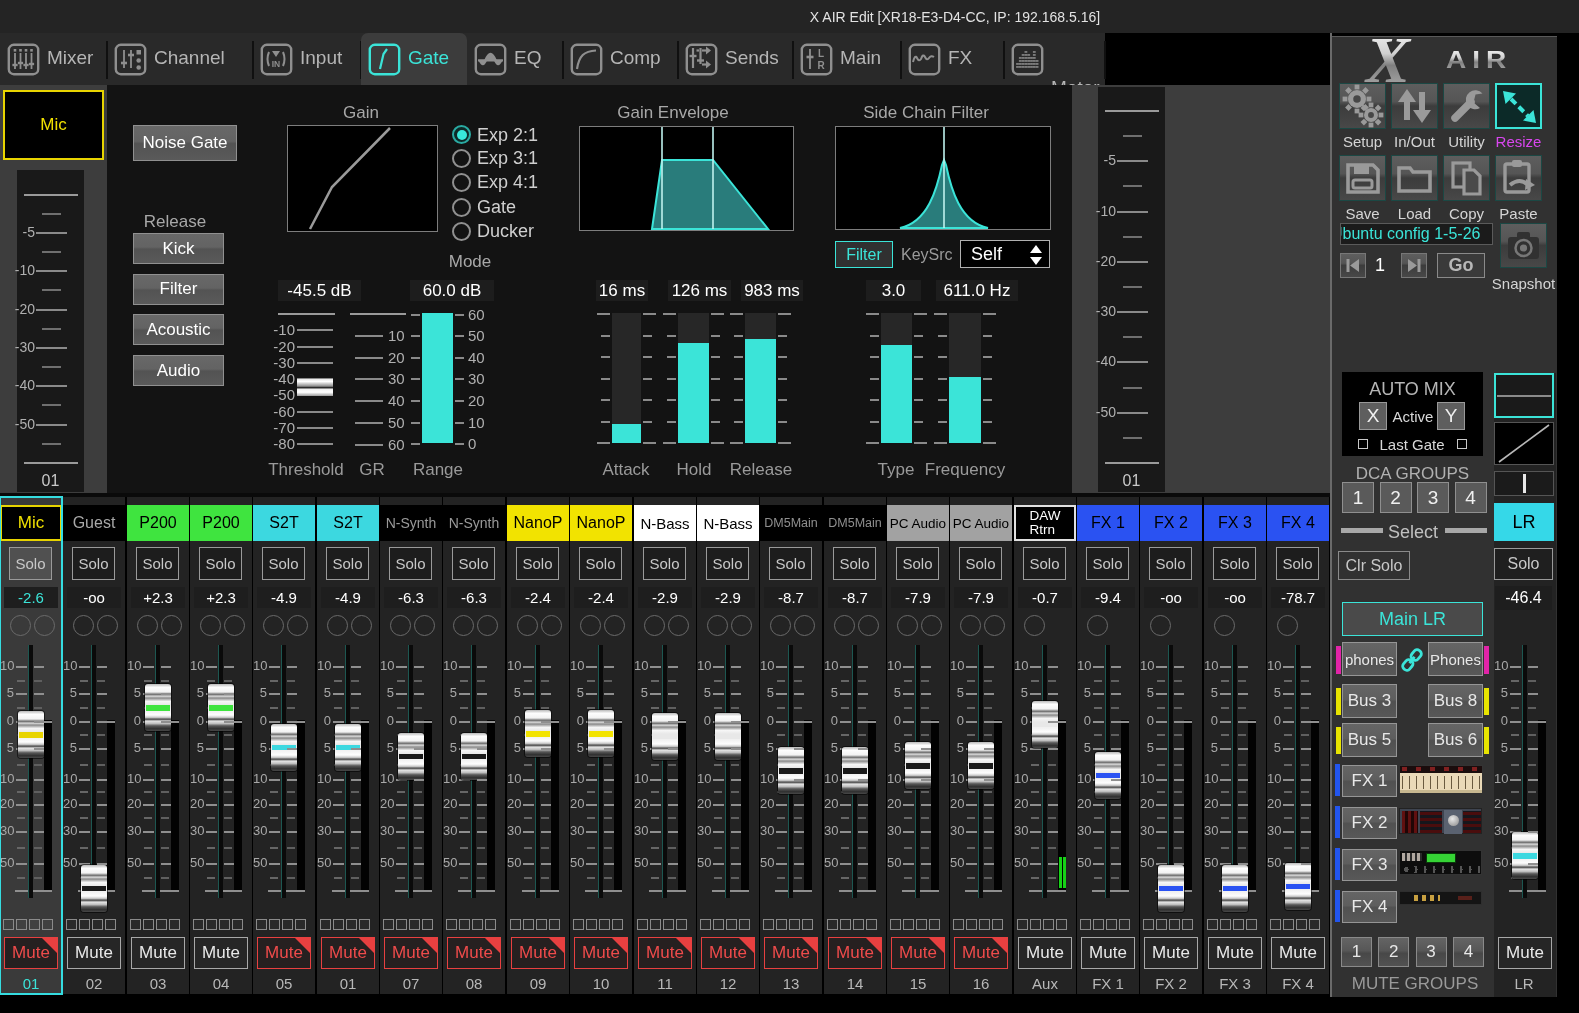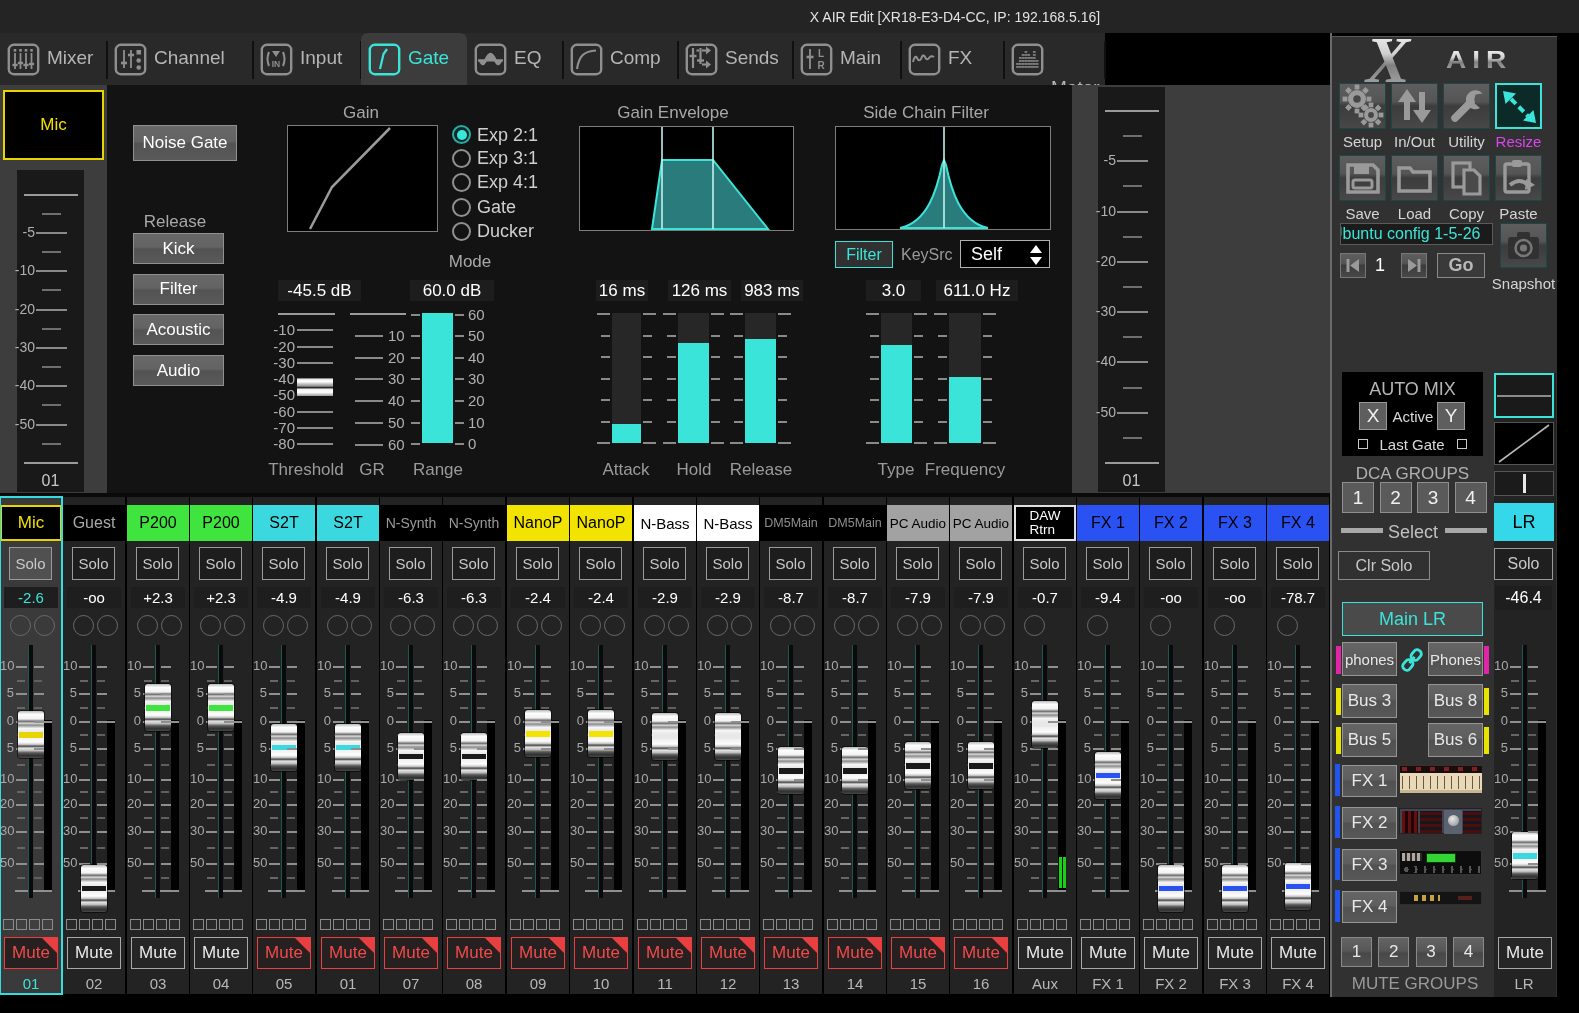--- a/index.html
+++ b/index.html
@@ -1731,7 +1731,7 @@
     <div style="position:absolute;left:1341px;top:527.5px;width:42px;height:5px;background:#a8a8a8;"></div>
     <div style="position:absolute;left:1389px;top:523px;width:48px;height:18px;display:flex;align-items:center;justify-content:center;color:#c0c0c0;font-size:18px;">Select</div>
     <div style="position:absolute;left:1445px;top:527.5px;width:42px;height:5px;background:#a8a8a8;"></div>
-    <div style="position:absolute;left:1338px;top:551px;width:92px;height:29px;display:flex;align-items:center;justify-content:center;background:#313131;border:1px solid #8a8a8a;color:#c8c8c8;font-size:16px;">Clr Solo</div>
+    <div style="position:absolute;left:1338px;top:551px;width:72px;height:29px;display:flex;align-items:center;justify-content:center;background:#313131;border:1px solid #8a8a8a;color:#c8c8c8;font-size:16px;">Clr Solo</div>
     <div style="position:absolute;left:1342px;top:602px;width:141px;height:34px;display:flex;align-items:center;justify-content:center;background:#4a4a4a;border:1.5px solid #3be4d8;color:#3be4d8;font-size:18px;">Main LR</div>
     <div style="position:absolute;left:1336px;top:646px;width:5px;height:28px;background:#e224a8;"></div>
     <div style="position:absolute;left:1342px;top:642px;width:55px;height:34px;display:flex;align-items:center;justify-content:center;background:linear-gradient(180deg,#656565,#5e5e5e 45%,#515151 52%,#585858);border:1px solid #959595;color:#e8e8e8;font-size:15px;">phones</div>

